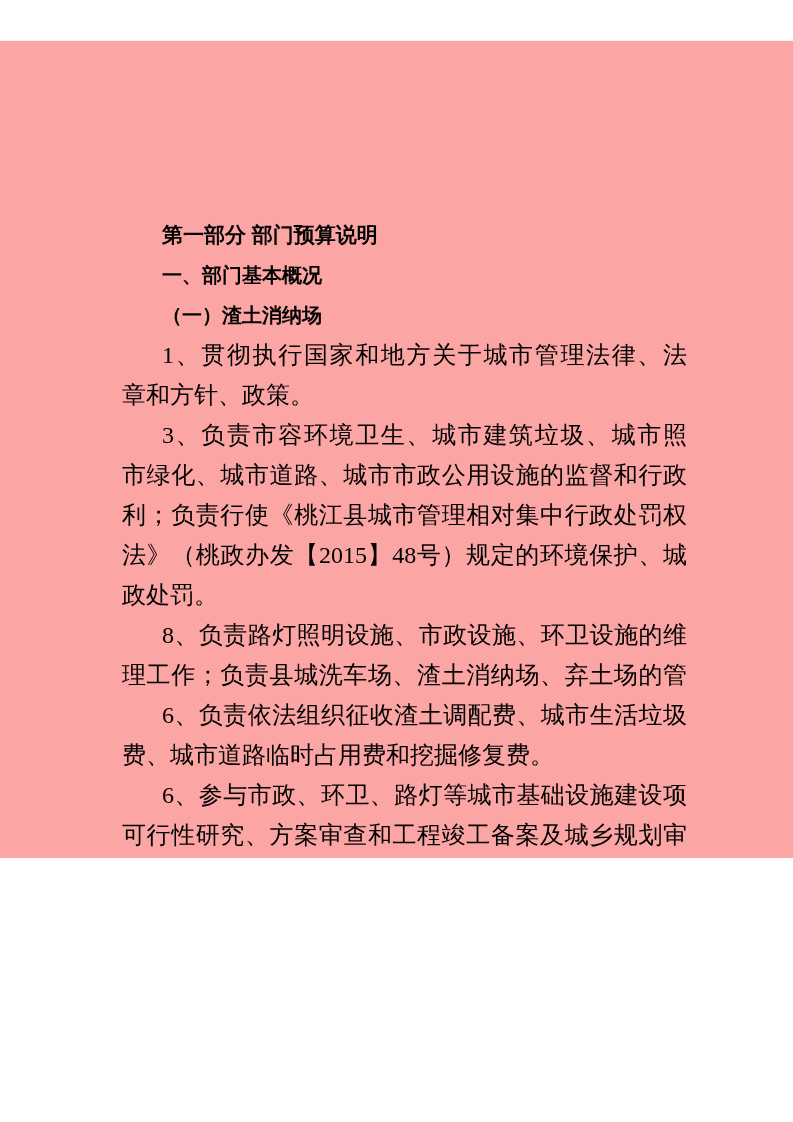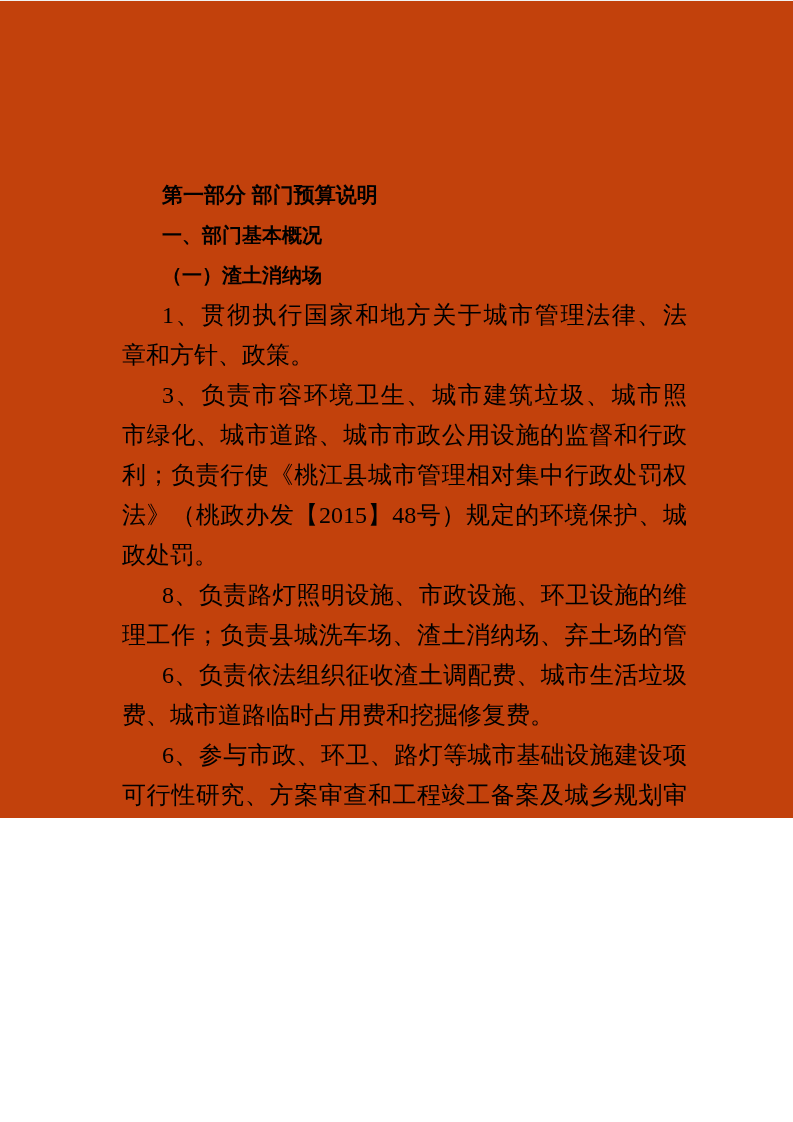--- a/index.html
+++ b/index.html
@@ -11,11 +11,12 @@
     position: relative;
     width: 793px;
     height: 818px;
-    background: #c2410c;
+    background: #fca5a5;
     border-top: 1px solid #f2f2f2;
     box-sizing: border-box;
     overflow: hidden;
     color: #000000;
+    margin-top: 40px;
   }
   .content {
     position: absolute;

